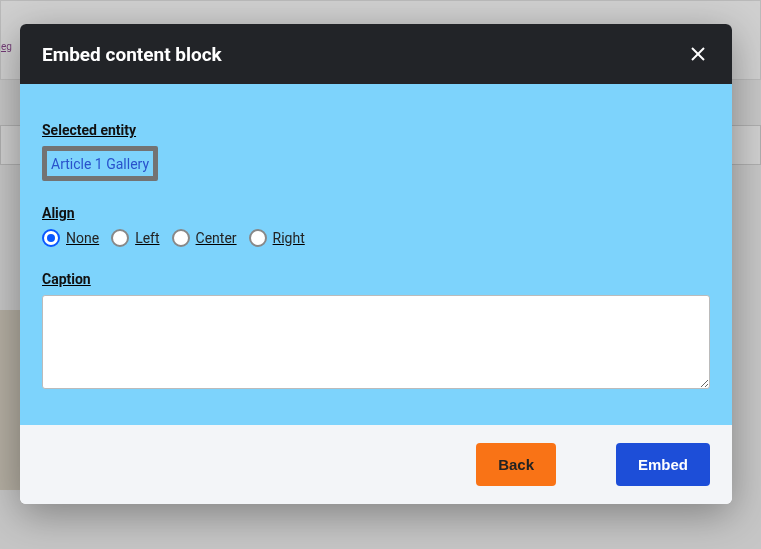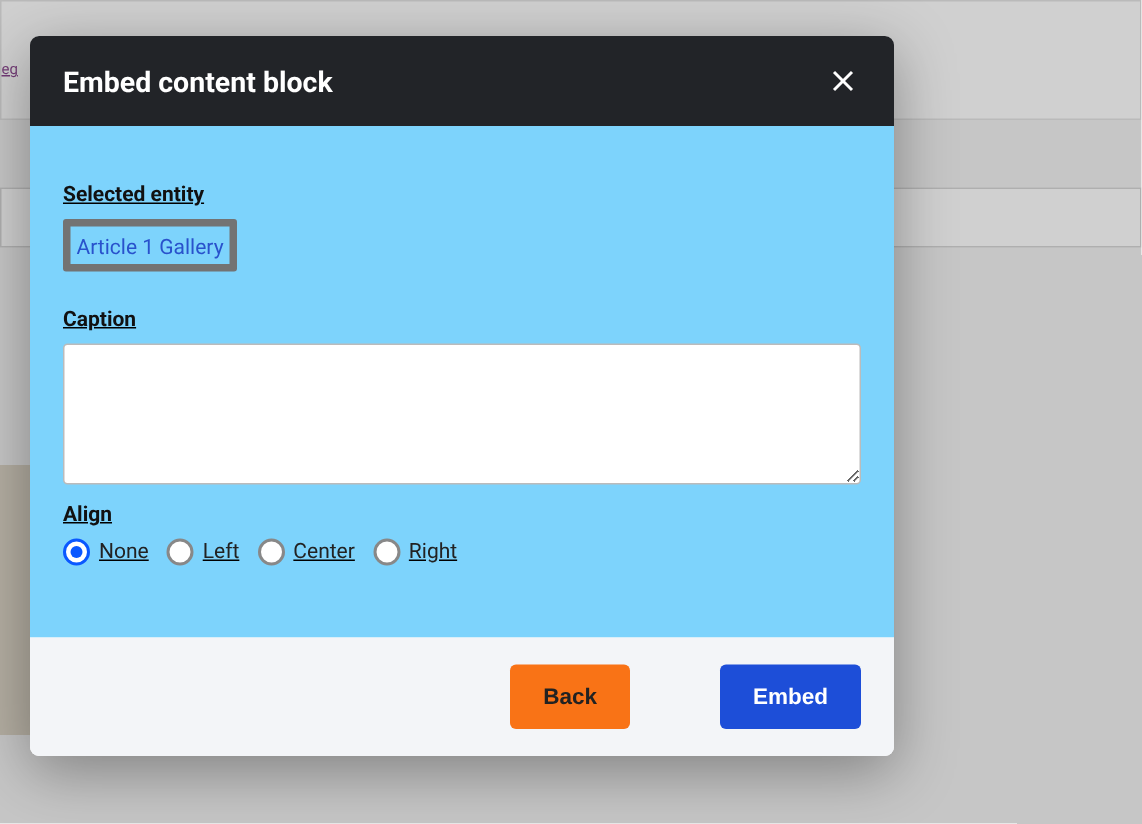--- a/index.html
+++ b/index.html
@@ -63,7 +63,7 @@
       position: absolute;
       top: 24px;
       left: 20px;
-      width: 576px;
+      width: 712px;
       background: #fff;
       border-radius: 6px;
       box-shadow: 0 10px 40px rgba(0,0,0,0.35);

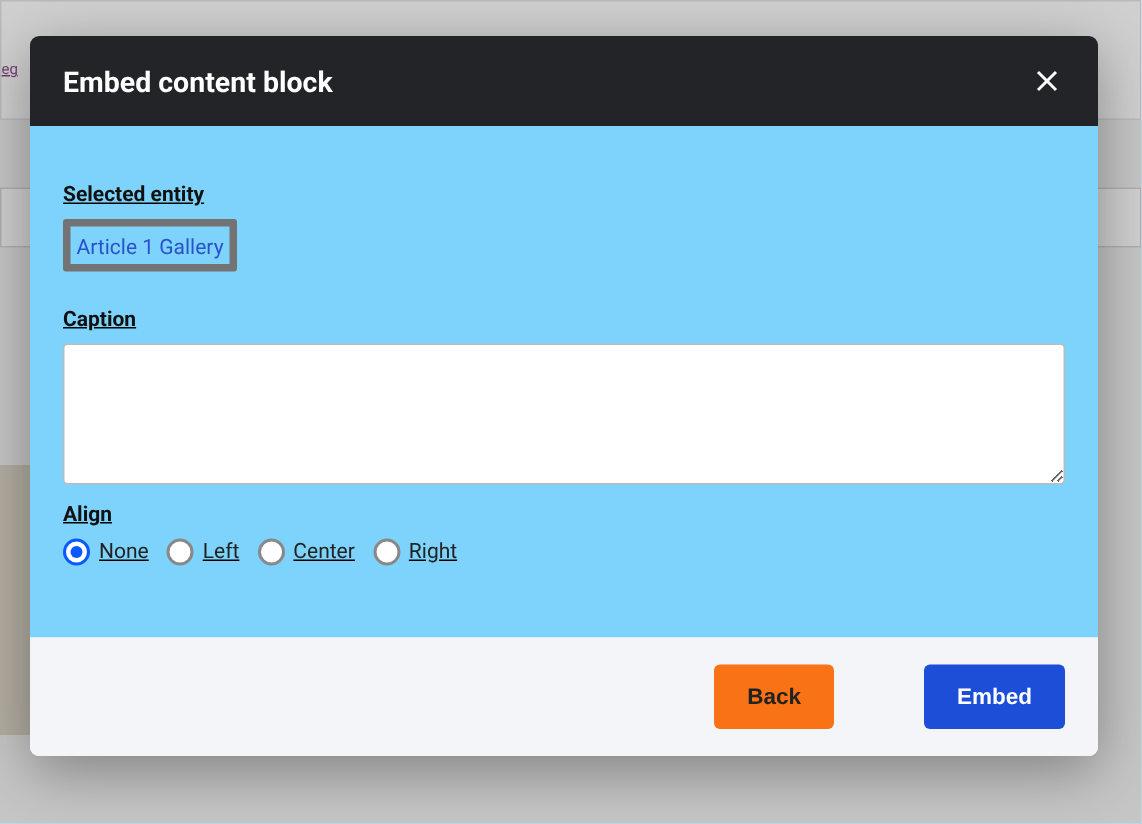--- a/index.html
+++ b/index.html
@@ -226,33 +226,33 @@
       </div>
     </div>
 
+    <div class="field-group">
+      <div class="field-label">Align</div>
+      <div class="radio-row">
+        <label class="radio-option">
+          <span class="radio-circle selected"></span>
+          <span class="radio-label">None</span>
+        </label>
+        <label class="radio-option">
+          <span class="radio-circle"></span>
+          <span class="radio-label">Left</span>
+        </label>
+        <label class="radio-option">
+          <span class="radio-circle"></span>
+          <span class="radio-label">Center</span>
+        </label>
+        <label class="radio-option">
+          <span class="radio-circle"></span>
+          <span class="radio-label">Right</span>
+        </label>
+      </div>
+    </div>
+
     <div class="field-group" style="margin-bottom:8px;">
       <div class="field-label">Caption</div>
       <textarea class="caption-textarea" style=""></textarea>
     </div>
 
-    <div class="field-group">
-      <div class="field-label">Align</div>
-      <div class="radio-row">
-        <label class="radio-option">
-          <span class="radio-circle selected"></span>
-          <span class="radio-label">None</span>
-        </label>
-        <label class="radio-option">
-          <span class="radio-circle"></span>
-          <span class="radio-label">Left</span>
-        </label>
-        <label class="radio-option">
-          <span class="radio-circle"></span>
-          <span class="radio-label">Center</span>
-        </label>
-        <label class="radio-option">
-          <span class="radio-circle"></span>
-          <span class="radio-label">Right</span>
-        </label>
-      </div>
-    </div>
-
   </div>
 
   <div class="modal-footer">

